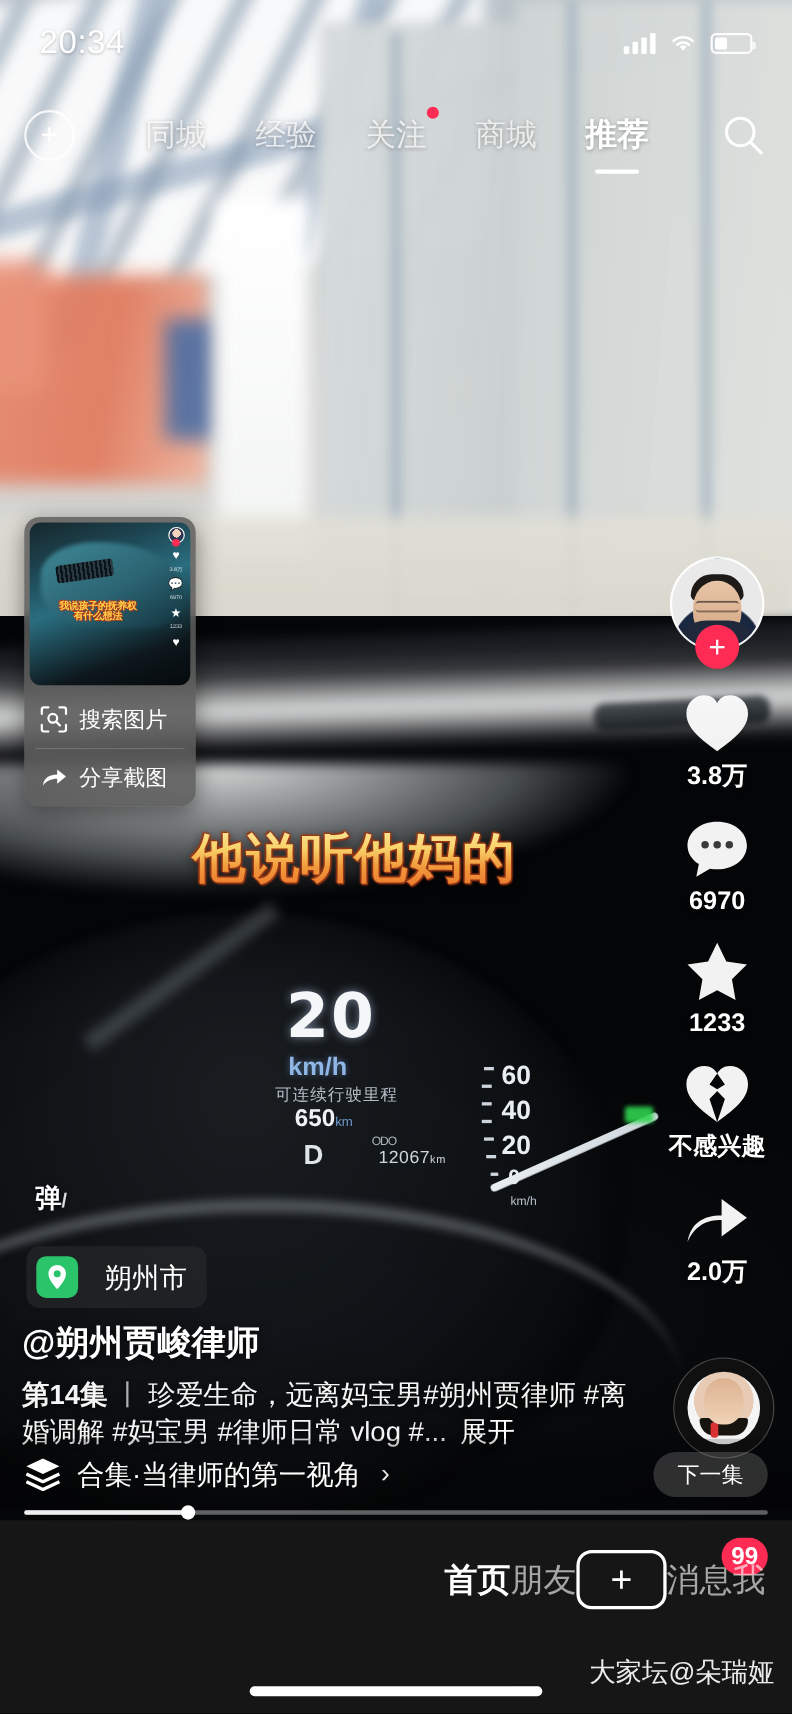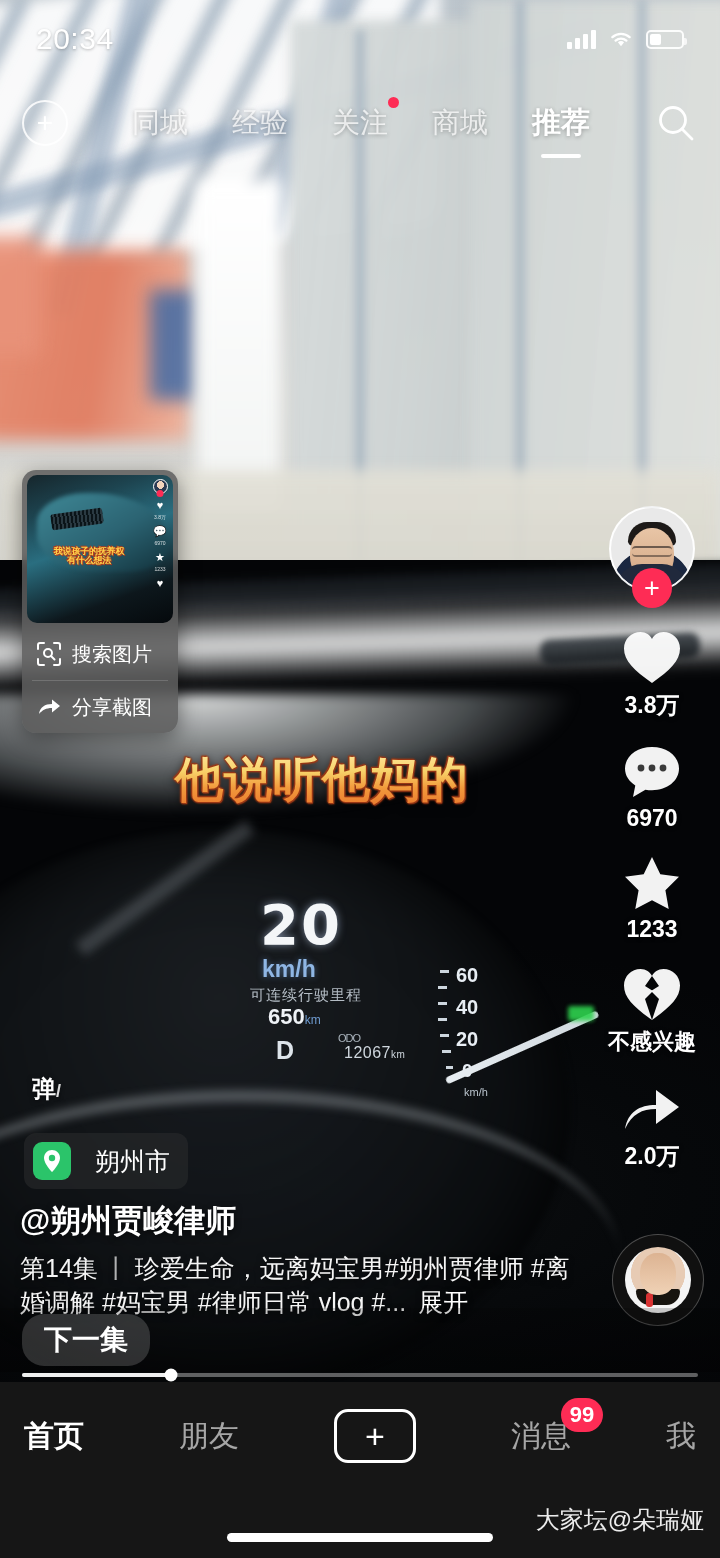--- a/index.html
+++ b/index.html
@@ -159,7 +159,7 @@
   }
   .odo .u { font-size:10px; }
   .gauge { position:absolute; left:228px; top:84px; }
-  .g-lab { position:absolute; color:#e8eef4; font-size:20px; font-weight:600; }
+  .g-lab { position:absolute; color:#e8eef4; font-size:24px; font-weight:600; }
   .g-lab.g60 { left:18px; top:0px; }
   .g-lab.g40 { left:18px; top:32px; }
   .g-lab.g20 { left:18px; top:64px; }

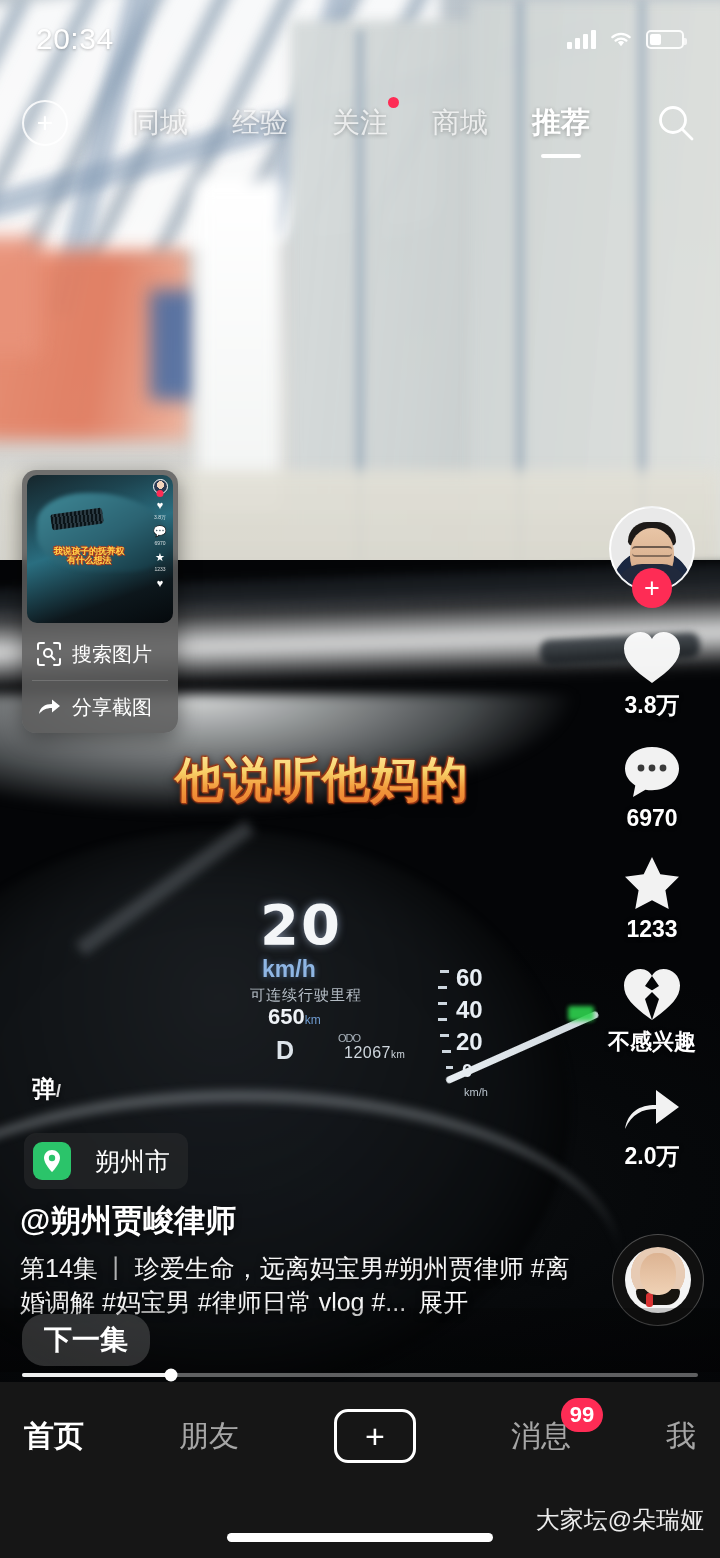--- a/index.html
+++ b/index.html
@@ -371,7 +371,7 @@
     color:rgba(255,255,255,.96); font-size:25px; line-height:1.35;
     text-shadow:0 2px 6px rgba(0,0,0,.6);
   }
-  .caption .ep { font-weight:400; }
+  .caption .ep { font-weight:700; }
   .caption .bar { opacity:.7; margin:0 6px; }
   .caption .more { margin-left:12px; color:#fff; font-weight:500; }
 

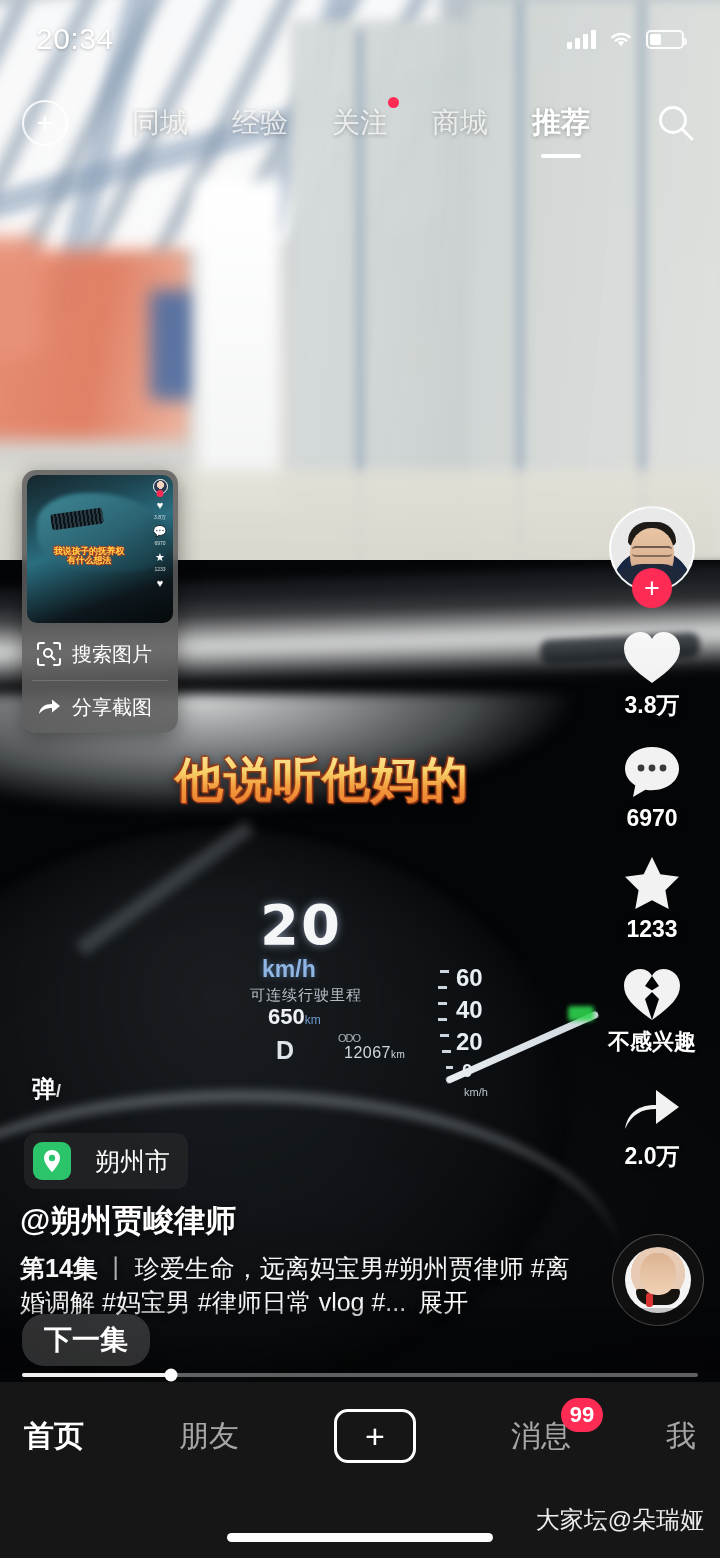--- a/index.html
+++ b/index.html
@@ -688,6 +688,15 @@
   </div>
 
   <div class="collection">
+    <div class="coll-left">
+      <svg width="34" height="32" viewBox="0 0 34 32">
+        <path d="M17 2L2 9l15 7 15-7z" fill="#fff"></path>
+        <path d="M2 16l15 7 15-7" stroke="#fff" stroke-width="3" fill="none" stroke-linejoin="round"></path>
+        <path d="M2 23l15 7 15-7" stroke="#fff" stroke-width="3" fill="none" stroke-linejoin="round"></path>
+      </svg>
+      <span class="coll-txt">合集·当律师的第一视角</span>
+      <span class="coll-chev">›</span>
+    </div>
     <div class="next-ep">下一集</div>
   </div>
 

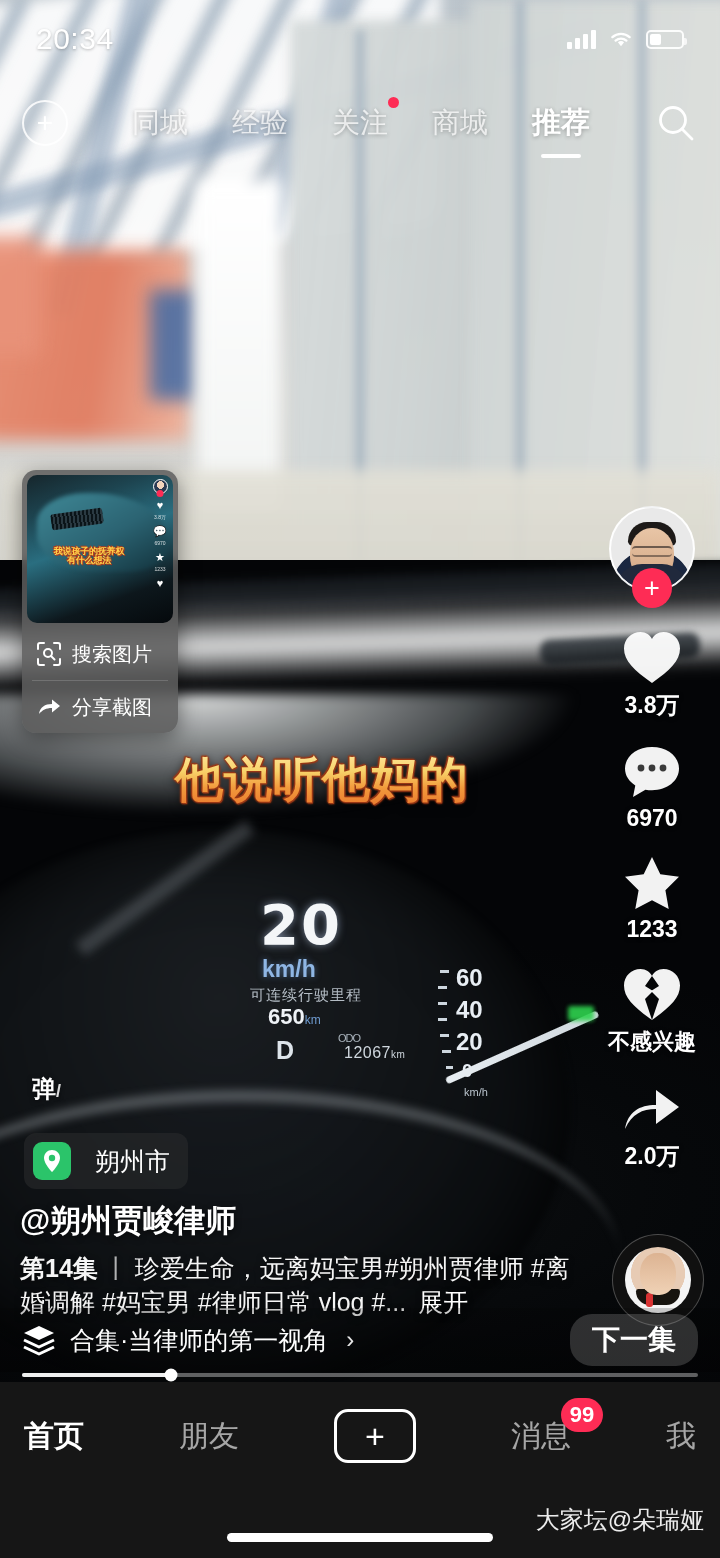--- a/index.html
+++ b/index.html
@@ -412,7 +412,7 @@
   .coll-chev { color:rgba(255,255,255,.9); font-size:24px; margin-left:4px; }
   .next-ep {
     background:rgba(255,255,255,.17); border-radius:22px;
-    padding:7px 22px; color:#fff; font-size:28px; font-weight:700;
+    padding:7px 22px; color:#fff; font-size:20px; font-weight:400;
   }
 
   

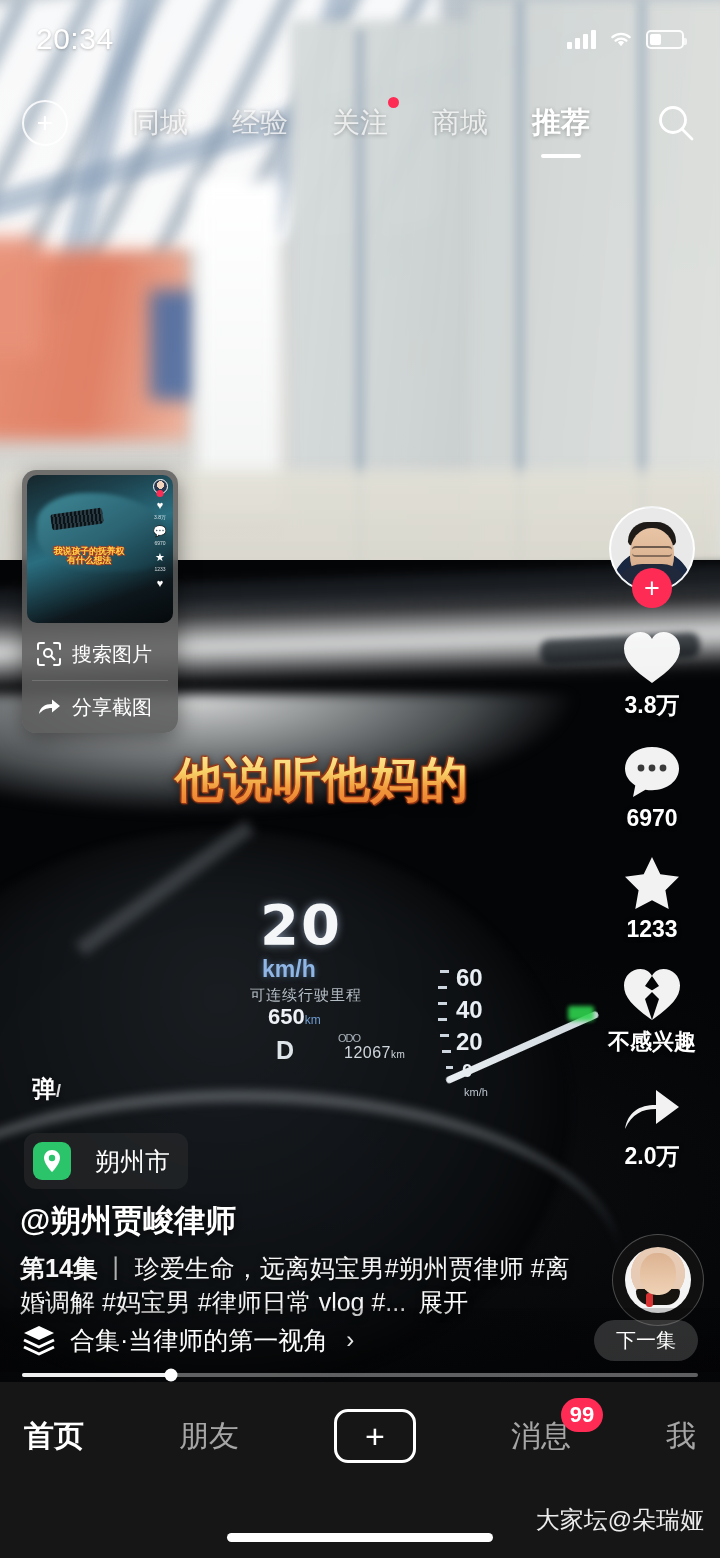--- a/index.html
+++ b/index.html
@@ -433,7 +433,7 @@
     background:#161616;
   }
   .bn-items {
-    display:flex; align-items:center; justify-content:space-between;
+    display:flex; align-items:center; justify-content:flex-end;
     height:108px; padding:0 24px;
   }
   .bn-item {

